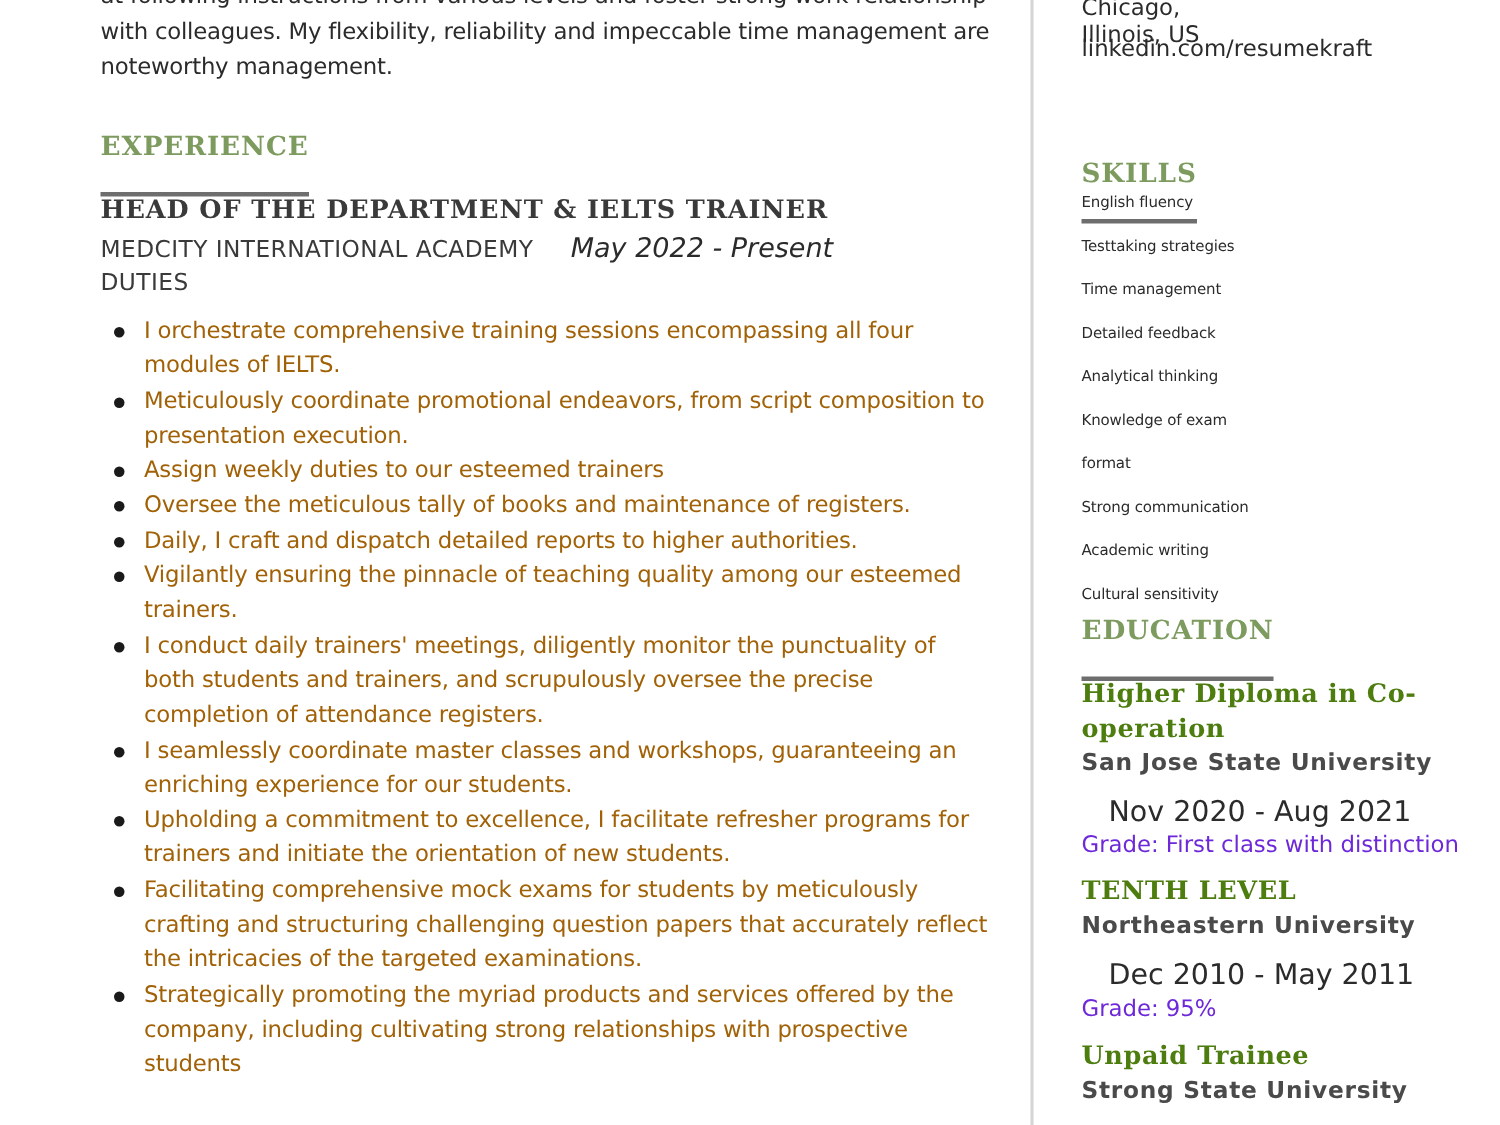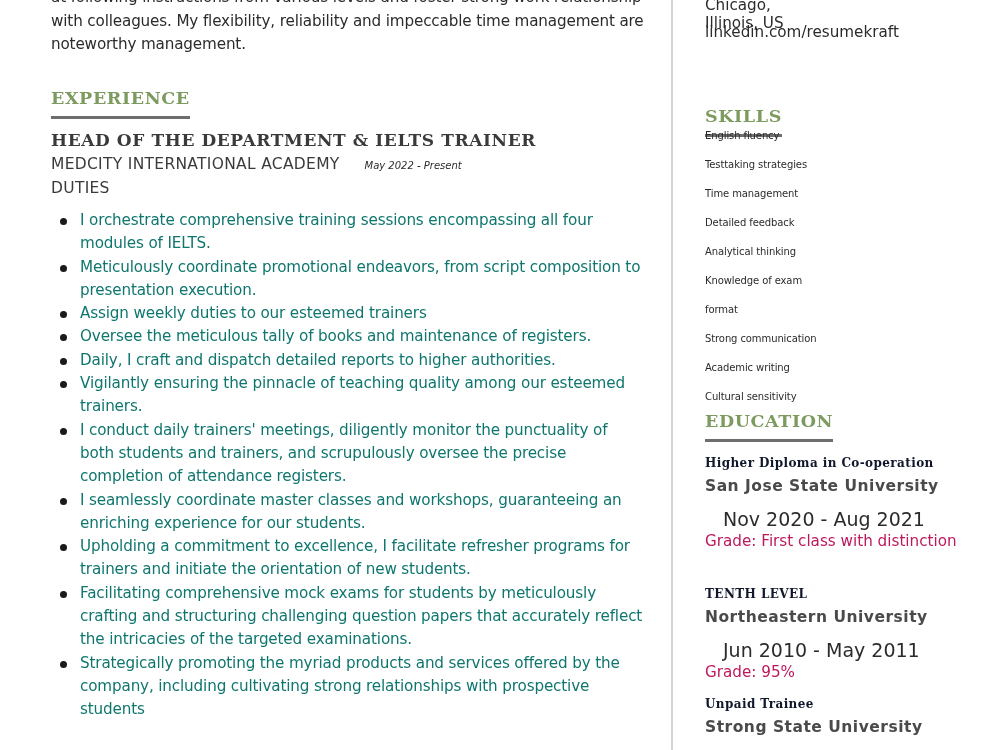--- a/index.html
+++ b/index.html
@@ -5,7 +5,7 @@
   * { box-sizing: border-box; margin: 0; padding: 0; }
   html, body { width: 1000px; height: 750px; overflow: hidden; background: #ffffff; }
   body { position: relative; font-family: "DejaVu Sans", sans-serif; color: #2b2b2b; }
-  .page { position: absolute; left: 0; top: 0; width: 820px; height: 750px; }
+  .page { position: absolute; left: 16px; top: 0; width: 820px; height: 750px; }
 
   .left { position: absolute; left: 51px; top: -14px; width: 600px; }
   .summary { font-size: 15.2px; line-height: 23.5px; color: #2b2b2b; letter-spacing: -0.15px; }

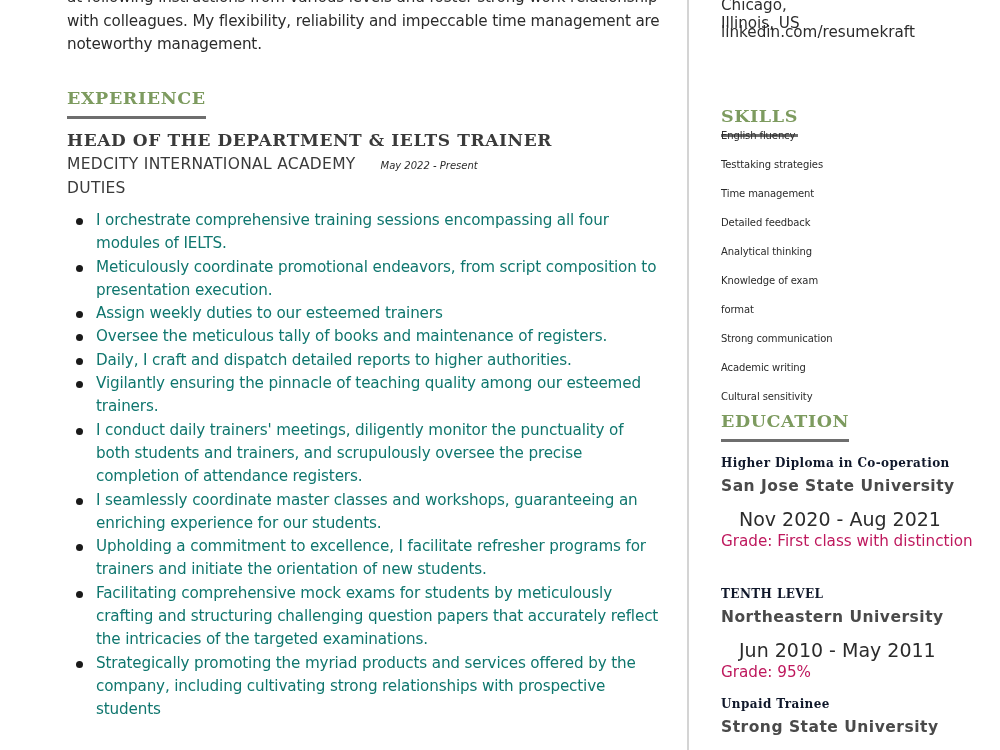--- a/index.html
+++ b/index.html
@@ -13,7 +13,7 @@
   .section-title {
     font-family: "DejaVu Serif", serif; font-weight: bold; color: #7d9b5f;
     font-size: 17.5px; letter-spacing: 0.6px; display: inline-block;
-    padding-bottom: 8px; border-bottom: 3px solid #6e6e6e;
+    padding-bottom: 20px; border-bottom: 3px solid #6e6e6e;
   }
   .exp-title { position: absolute; left: 51px; top: 88px; }
   .job-title {

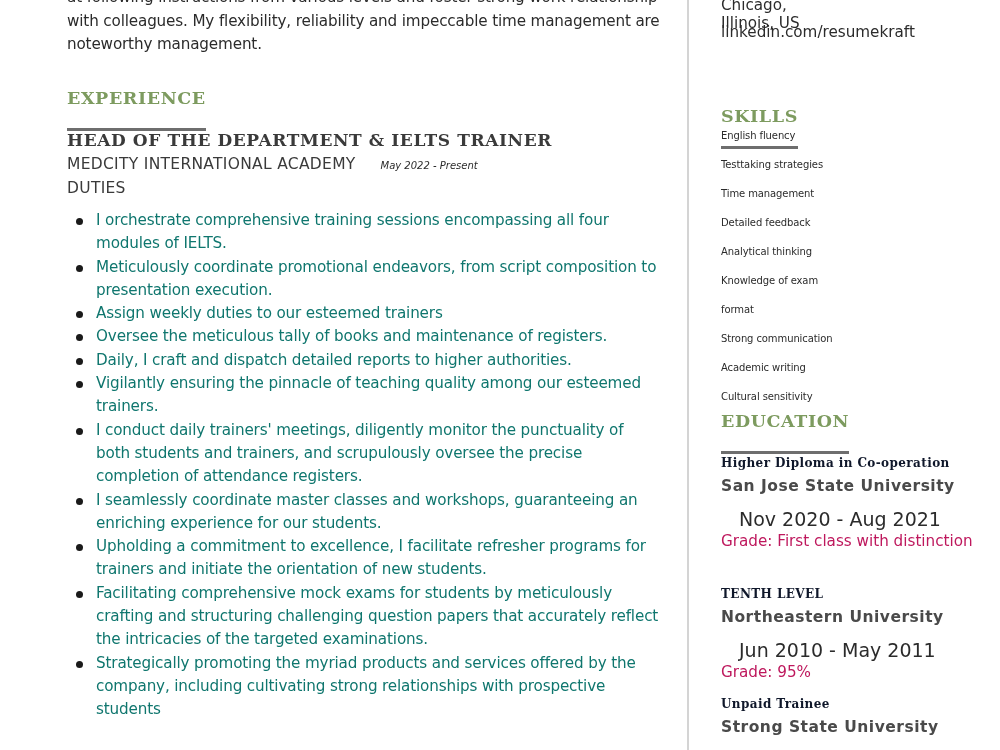--- a/index.html
+++ b/index.html
@@ -23,7 +23,7 @@
   }
   .company-line { position: absolute; left: 51px; top: 155px; font-size: 15.5px; color: #3a3a3a; white-space: nowrap; }
   .company { letter-spacing: 0.3px; }
-  .dates-italic { font-style: italic; margin-left: 20px; color: #2b2b2b; font-size: 10px; }
+  .dates-italic { font-style: italic; margin-left: 20px; color: #2b2b2b; font-size: 18px; }
   .duties-label { position: absolute; left: 51px; top: 179px; font-size: 15.5px; color: #3a3a3a; letter-spacing: 0.3px; }
 
   .duties { position: absolute; left: 56px; top: 209px; width: 590px; list-style: none; }

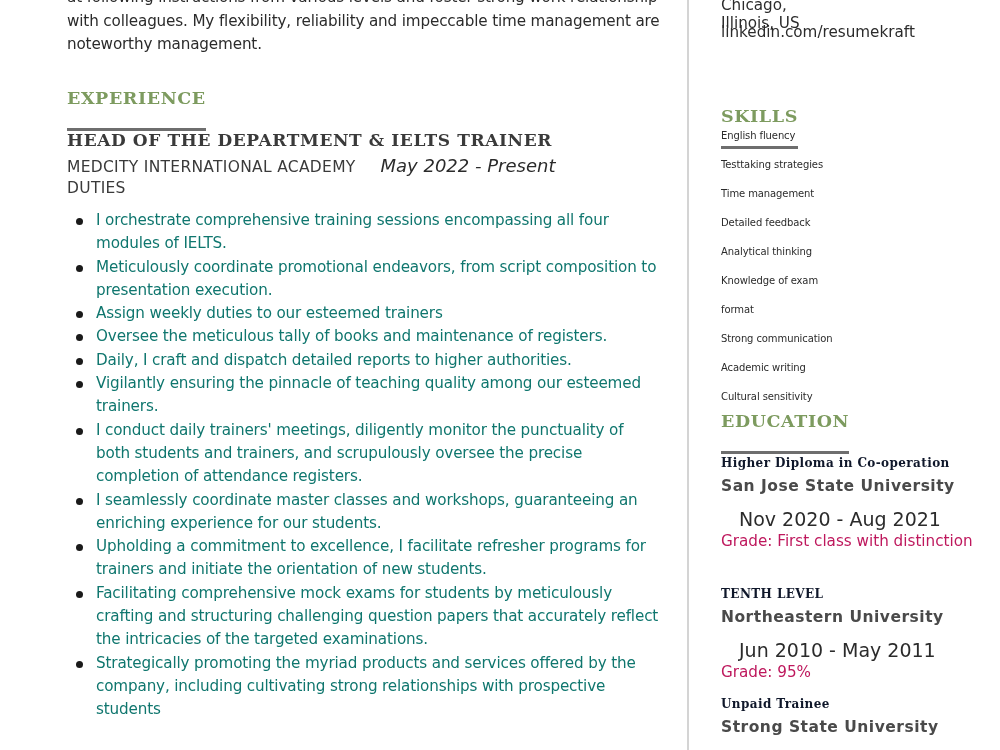--- a/index.html
+++ b/index.html
@@ -27,7 +27,7 @@
   .duties-label { position: absolute; left: 51px; top: 179px; font-size: 15.5px; color: #3a3a3a; letter-spacing: 0.3px; }
 
   .duties { position: absolute; left: 56px; top: 209px; width: 590px; list-style: none; }
-  .duties li { position: relative; padding-left: 24px; font-size: 15.2px; line-height: 23.3px; color: #0f766e; letter-spacing: -0.15px; }
+  .duties li { position: relative; padding-left: 24px; font-size: 15.2px; line-height: 23.3px; color: #a16207; letter-spacing: -0.15px; }
   .duties li::before { content: ""; position: absolute; left: 4px; top: 9px; width: 7px; height: 7px; border-radius: 50%; background: #1a1a1a; }
 
   .divider { position: absolute; left: 671px; top: 0; width: 2px; height: 750px; background: #d4d4d4; }

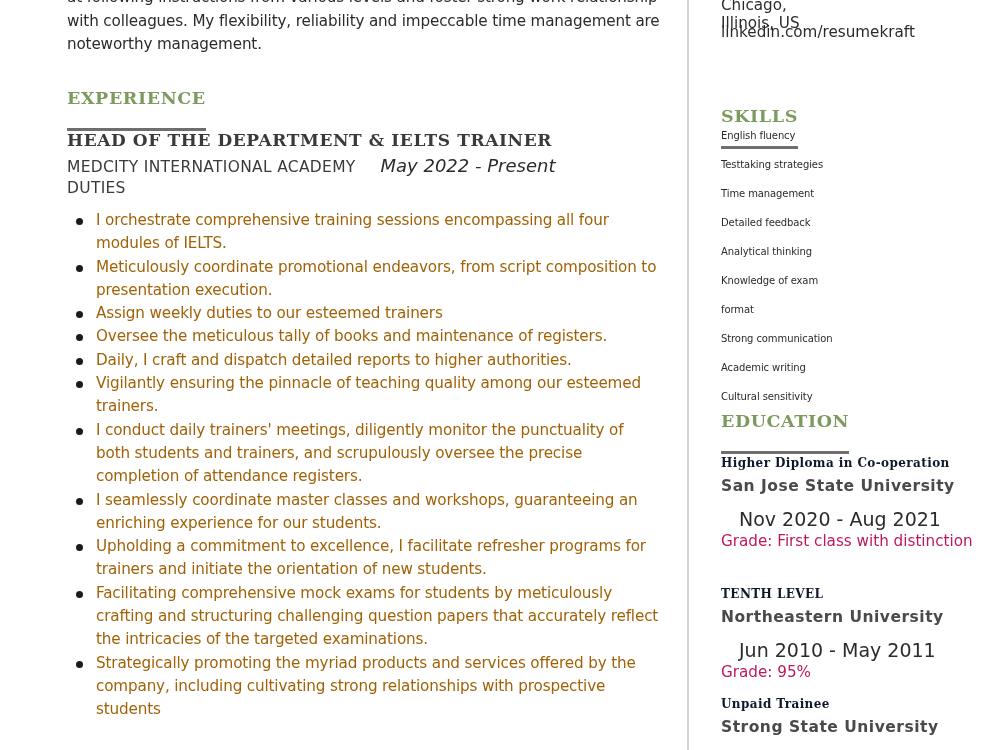--- a/index.html
+++ b/index.html
@@ -38,7 +38,7 @@
 
   .edu-title { position: absolute; left: 705px; top: 411px; }
   .edu { position: absolute; left: 705px; width: 270px; }
-  .edu-degree { font-family: "DejaVu Serif", serif; font-weight: bold; font-size: 12px; line-height: 22.5px; color: #0f172a; letter-spacing: 0.4px; }
+  .edu-degree { font-family: "DejaVu Serif", serif; font-weight: bold; font-size: 17px; line-height: 22.5px; color: #4d7c0f; letter-spacing: 0.4px; }
   .edu-school { font-size: 15.5px; font-weight: bold; color: #4a4a4a; line-height: 23px; letter-spacing: 0.5px; }
   .edu-dates { font-size: 19px; padding-left: 18px; line-height: 22px; color: #2b2b2b; margin-top: 10px; }
   .edu-grade { font-size: 15.2px; line-height: 23px; color: #be185d; }

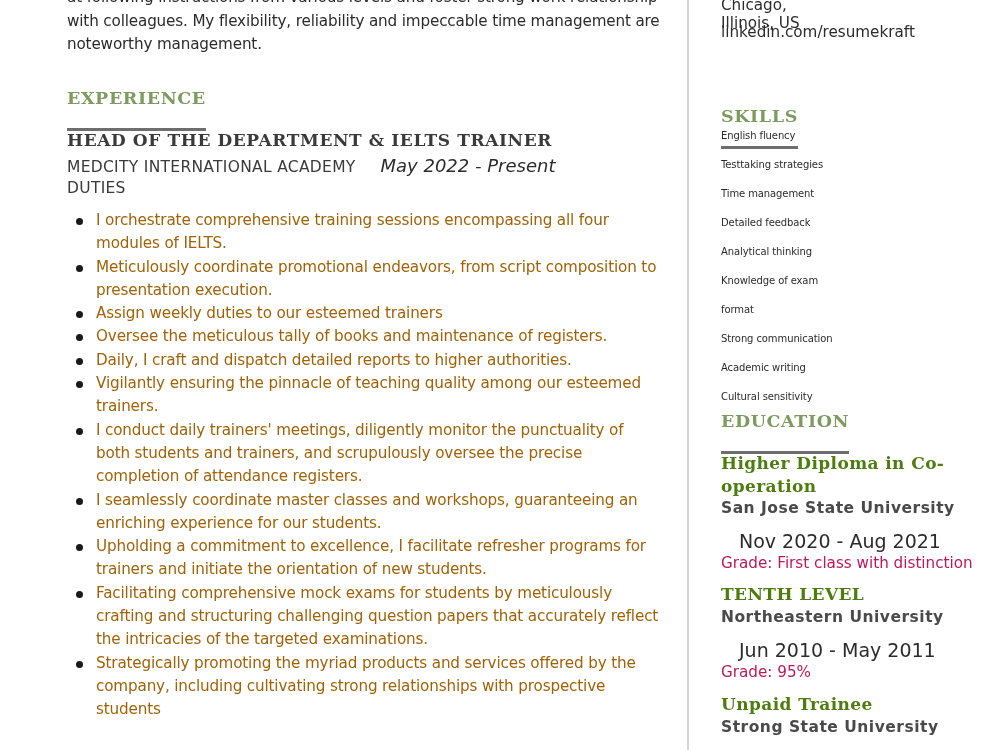--- a/index.html
+++ b/index.html
@@ -41,7 +41,7 @@
   .edu-degree { font-family: "DejaVu Serif", serif; font-weight: bold; font-size: 17px; line-height: 22.5px; color: #4d7c0f; letter-spacing: 0.4px; }
   .edu-school { font-size: 15.5px; font-weight: bold; color: #4a4a4a; line-height: 23px; letter-spacing: 0.5px; }
   .edu-dates { font-size: 19px; padding-left: 18px; line-height: 22px; color: #2b2b2b; margin-top: 10px; }
-  .edu-grade { font-size: 15.2px; line-height: 23px; color: #be185d; }
+  .edu-grade { font-size: 15.2px; line-height: 23px; color: #6d28d9; }
 </style>
 </head>
 <body>

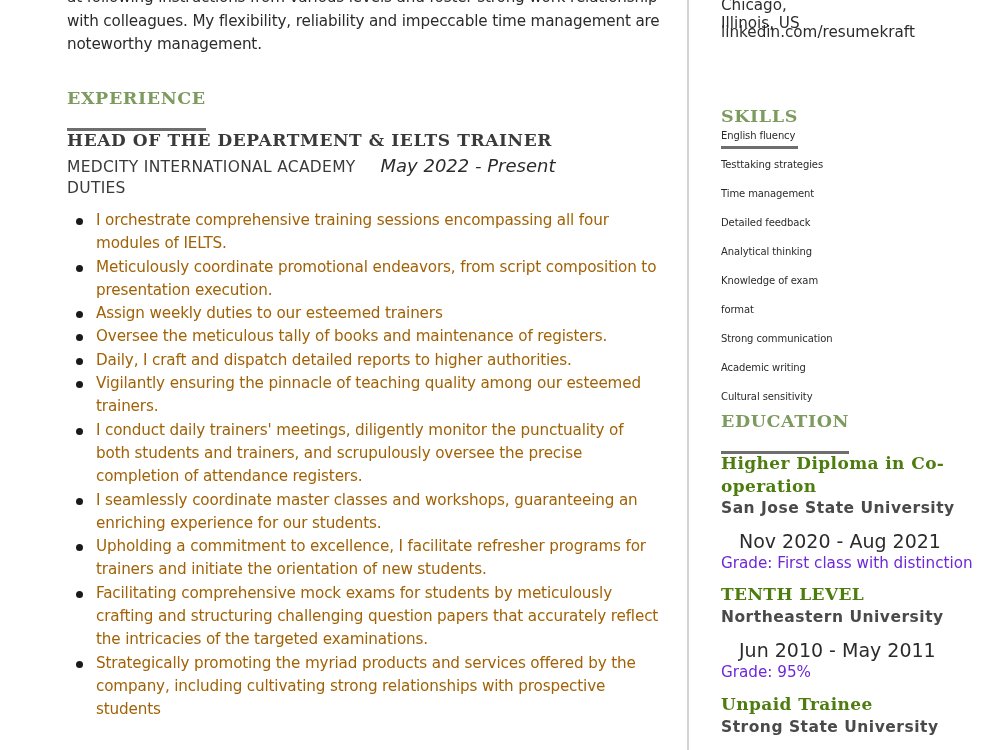--- a/index.html
+++ b/index.html
@@ -109,7 +109,7 @@
   <div class="edu" style="top:583px;">
     <div class="edu-degree">TENTH LEVEL</div>
     <div class="edu-school">Northeastern University</div>
-    <div class="edu-dates">Jun 2010 - May 2011</div>
+    <div class="edu-dates">Dec 2010 - May 2011</div>
     <div class="edu-grade">Grade: 95%</div>
   </div>
 

